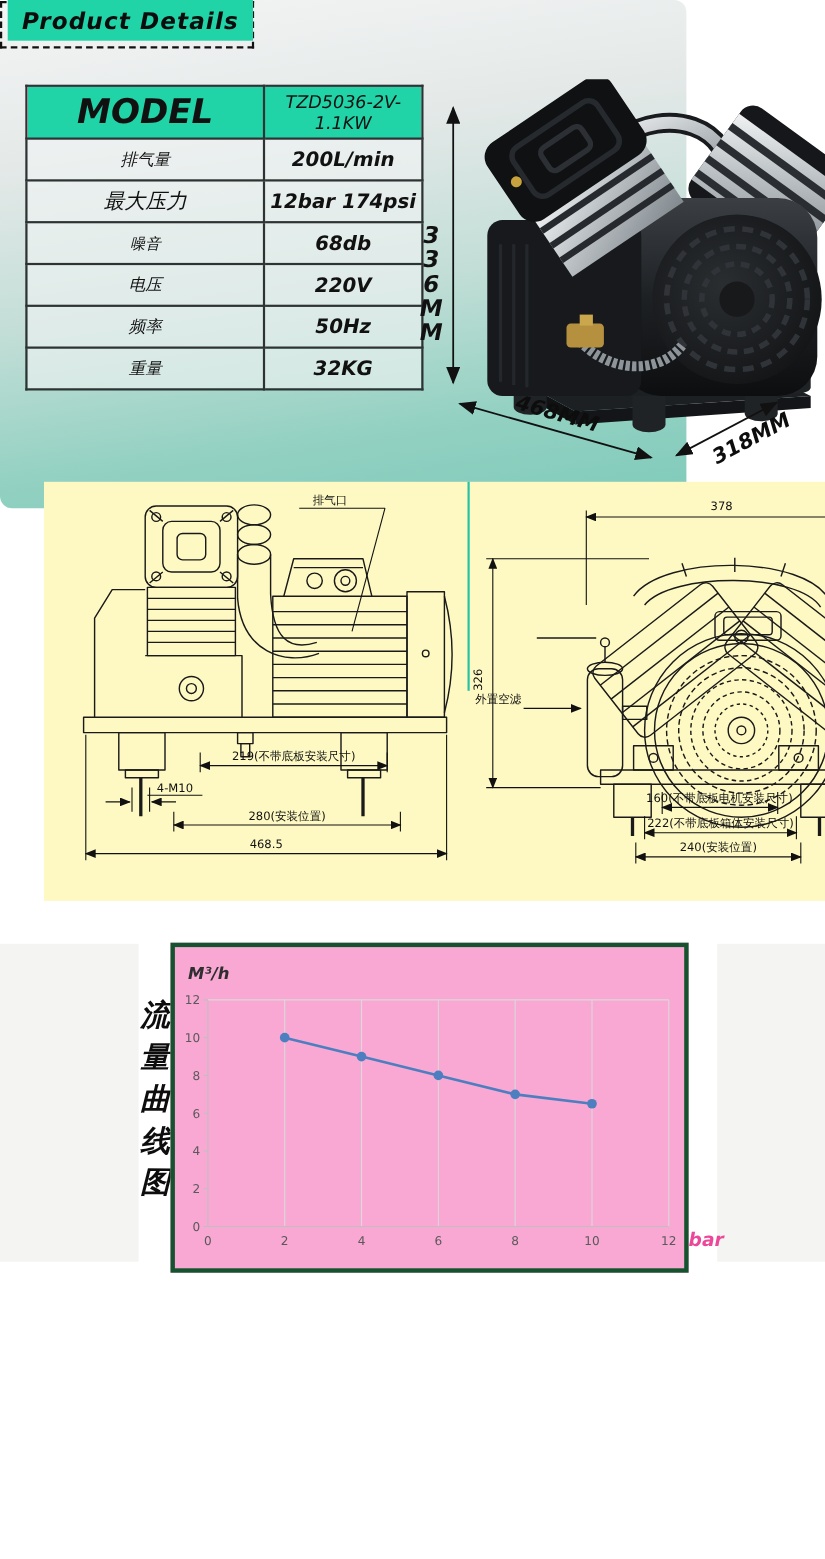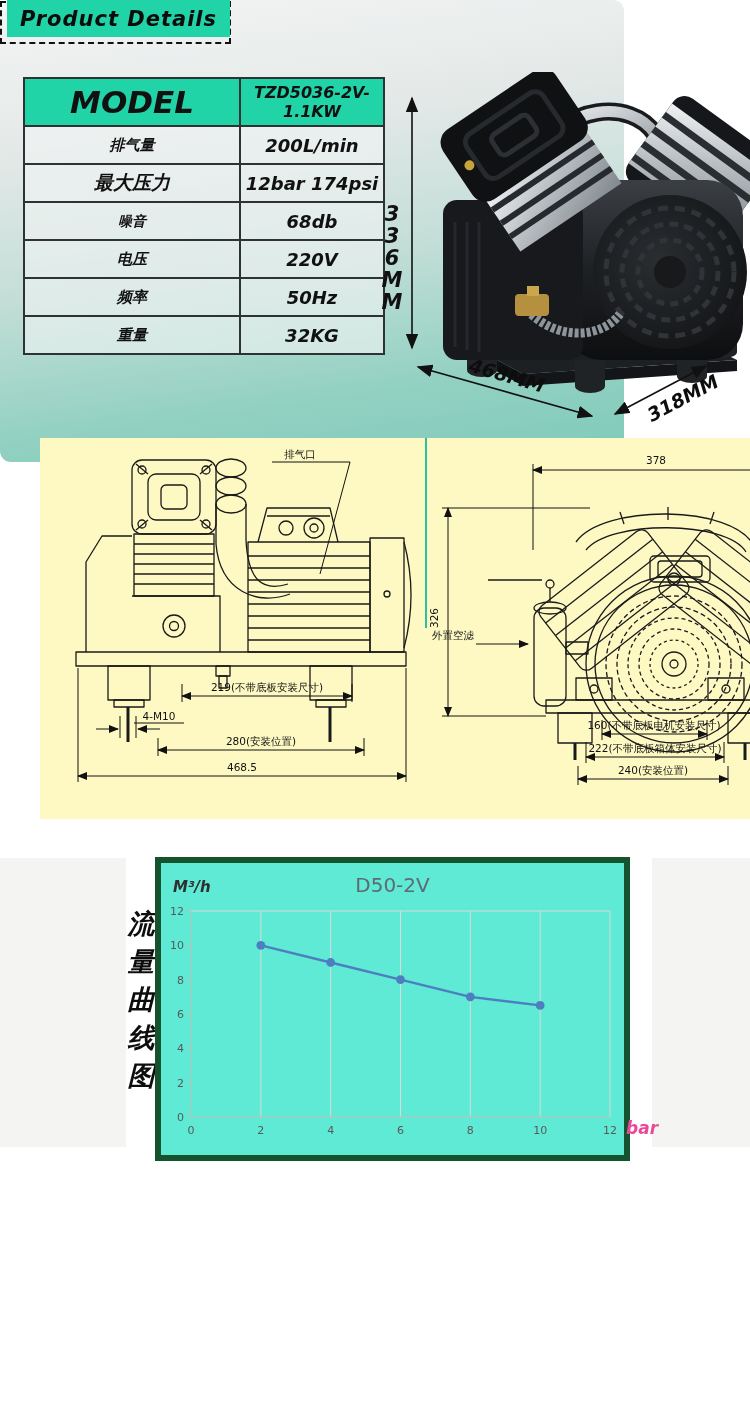--- a/index.html
+++ b/index.html
@@ -27,7 +27,7 @@
   #spec tr:nth-child(4) .lblz{font-size:14px;}
   #spec tr:nth-child(8) .valz{font-size:26px;}
   #model-lbl{font-size:31px;font-weight:700;font-style:italic;}
-  #model-val{font-size:16px;font-weight:700;font-style:italic;}
+  #model-val{font-size:16px;font-weight:400;font-style:italic;}
 
   
   #dim-h-text{left:378px;top:203px;width:28px;text-align:center;

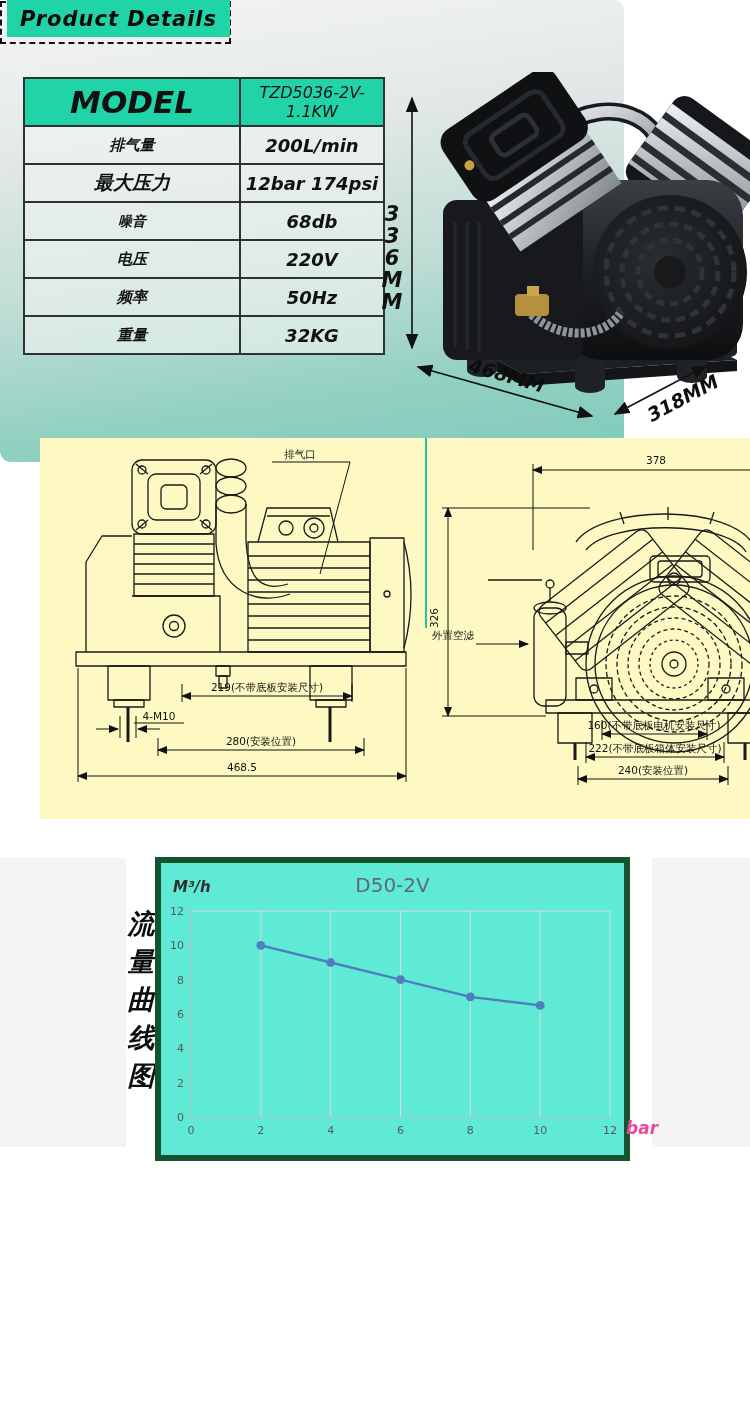--- a/index.html
+++ b/index.html
@@ -21,7 +21,7 @@
   #spec .c2{width:140px;}
   #spec tr.hd td{height:44px;}
   #spec tr.dr td{height:34px;background:rgba(240,244,244,0.62);}
-  .lblz{font-style:italic;font-weight:700;font-size:15px;}
+  .lblz{font-style:italic;font-weight:400;font-size:15px;}
   .valz{font-style:italic;font-weight:700;font-size:18px;}
   #spec tr:nth-child(3) .lblz{font-size:19px;}
   #spec tr:nth-child(4) .lblz{font-size:14px;}

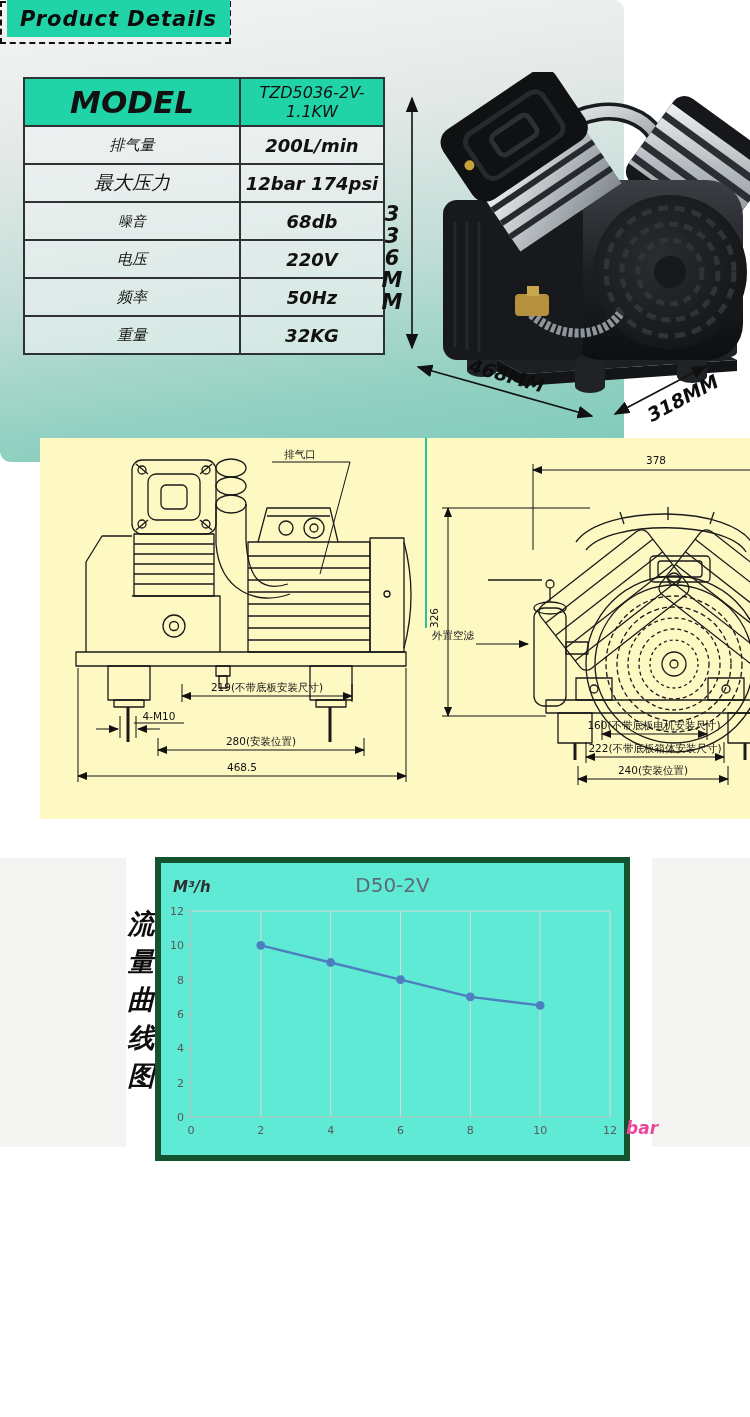--- a/index.html
+++ b/index.html
@@ -49,7 +49,7 @@
   #strip-r{left:652px;top:15px;width:98px;height:289px;}
   #side-title{left:126px;top:62px;width:30px;text-align:center;
               font-weight:700;font-style:italic;font-size:27px;line-height:38px;color:#0d0d0d;}
-  #panel{left:155px;top:14px;width:463px;height:292px;background:#5eead4;border:6px solid #14532d;}
+  #panel{left:155px;top:14px;width:463px;height:292px;background:#f9a8d4;border:4px solid #14532d;}
   #unit-y{left:12px;top:15px;font-weight:700;font-style:italic;font-size:15px;color:#2f2f2f;}
   #chart-title{left:0;right:0;top:10px;text-align:center;font-size:20px;color:#5f6a75;}
   #plot{left:0;top:0;width:463px;height:292px;}

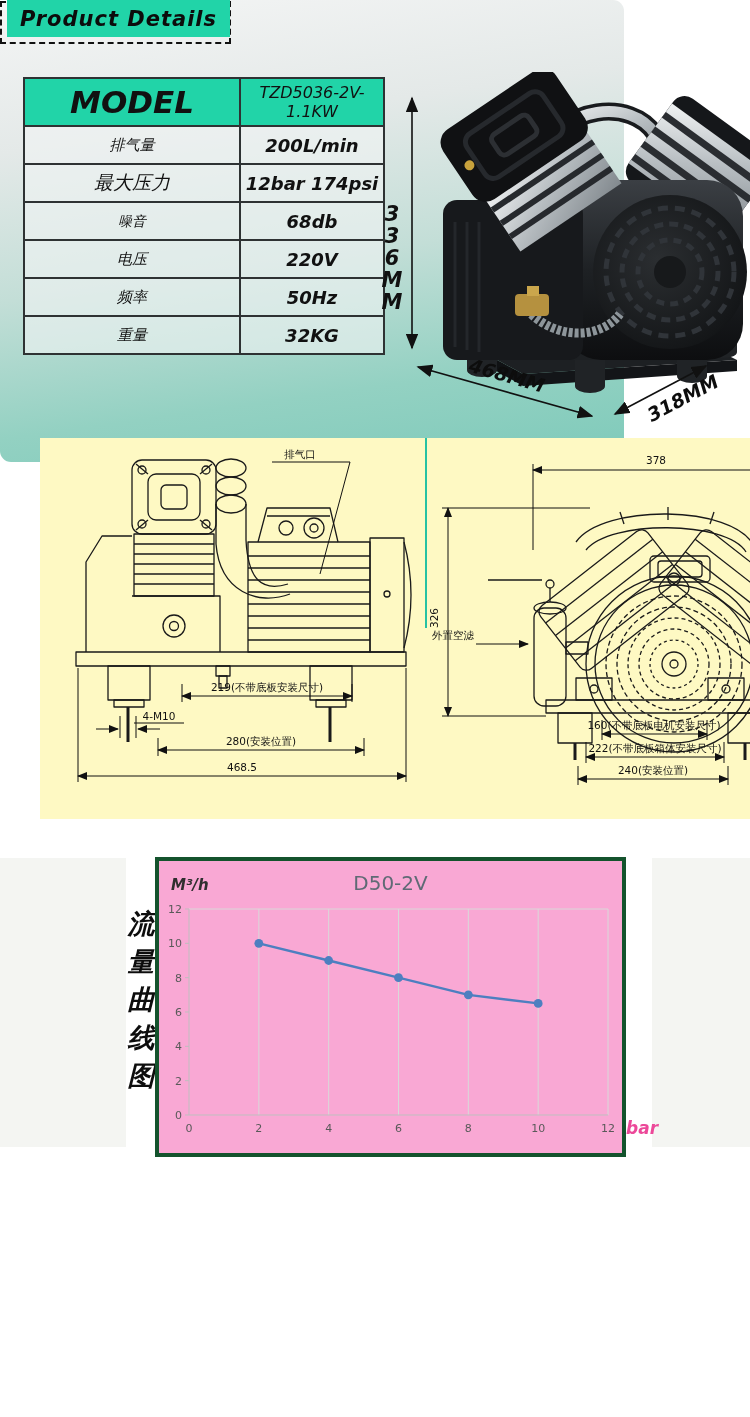--- a/index.html
+++ b/index.html
@@ -406,7 +406,6 @@
 
   <div id="panel" class="abs">
     <div id="unit-y" class="abs">M³/h</div>
-    <div id="chart-title" class="abs">D50-2V</div>
     <svg id="plot" class="abs" viewBox="0 0 463 292">
         <line x1="99.83333333333333" y1="48" x2="99.83333333333333" y2="254" stroke="#d9d9d9" stroke-width="1"></line>
         <line x1="169.66666666666666" y1="48" x2="169.66666666666666" y2="254" stroke="#d9d9d9" stroke-width="1"></line>

